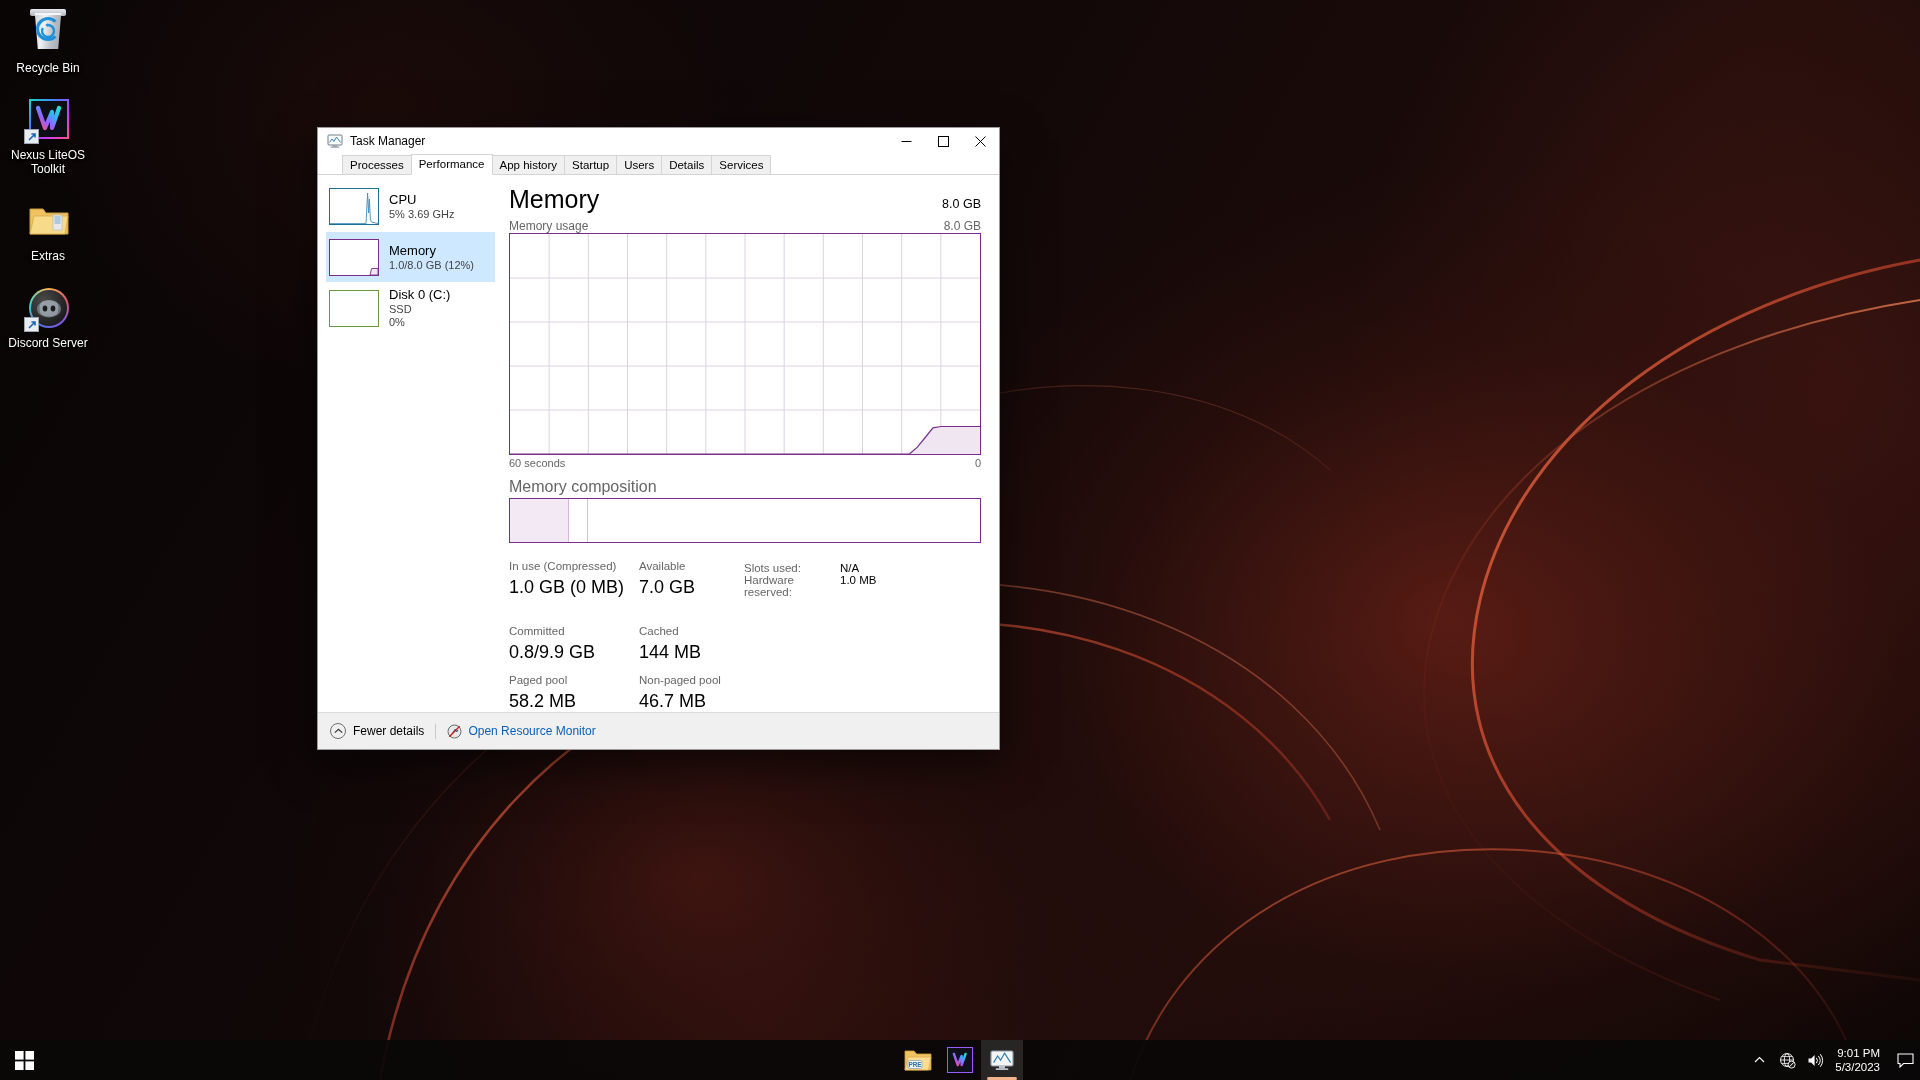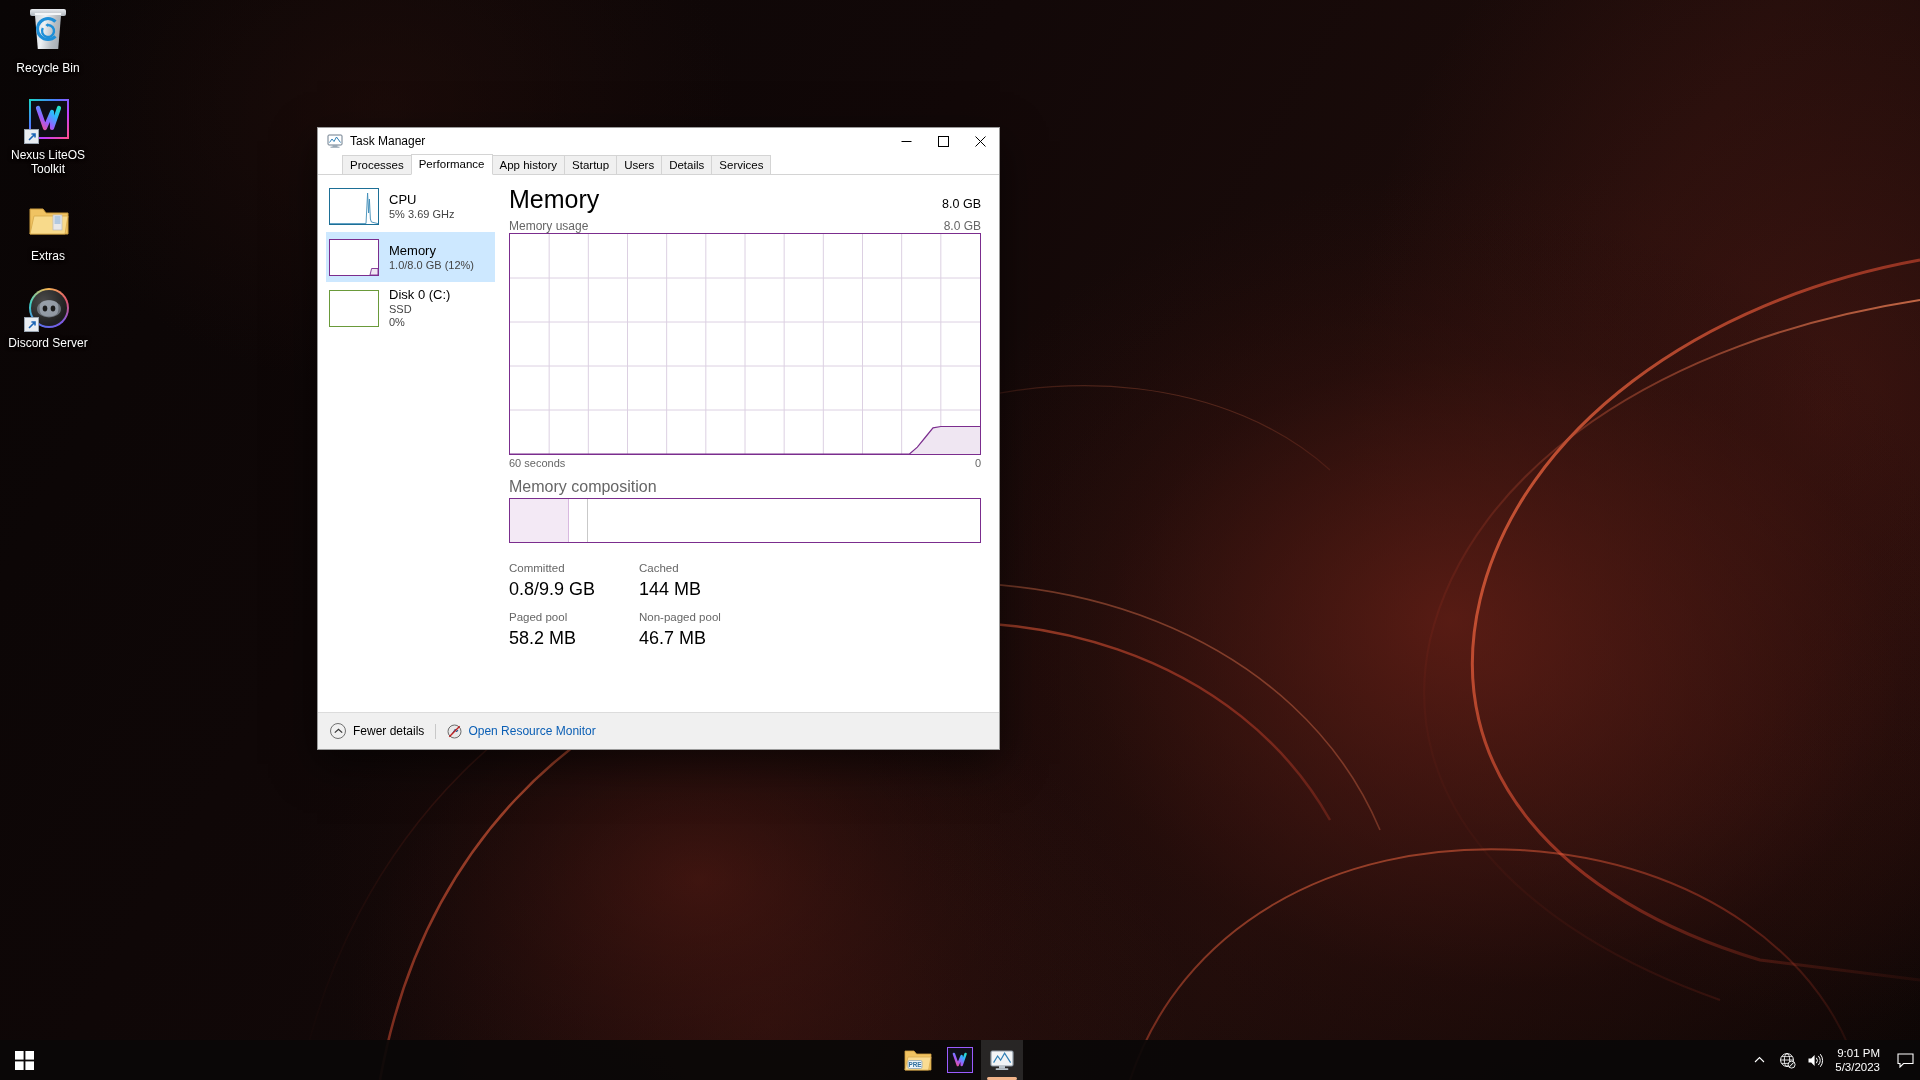--- a/index.html
+++ b/index.html
@@ -418,6 +418,26 @@
       </div>
 
       <div class="stats">
+        <div class="stat-grid">
+          <div class="stat-col" style="width:130px">
+            <div class="stat-lbl">In use (Compressed)</div>
+            <div class="stat-val">1.0 GB (0 MB)</div>
+          </div>
+          <div class="stat-col" style="width:105px">
+            <div class="stat-lbl">Available</div>
+            <div class="stat-val">7.0 GB</div>
+          </div>
+          <div class="stat-rows" style="padding-top:1px">
+            <div class="kv-row">
+              <div class="kv-k">Slots used:</div>
+              <div class="kv-v">N/A</div>
+            </div>
+            <div class="kv-row">
+              <div class="kv-k">Hardware reserved:</div>
+              <div class="kv-v">1.0 MB</div>
+            </div>
+          </div>
+        </div>
 
         <div class="stat-grid" style="margin-top:18px">
           <div class="stat-col" style="width:130px">

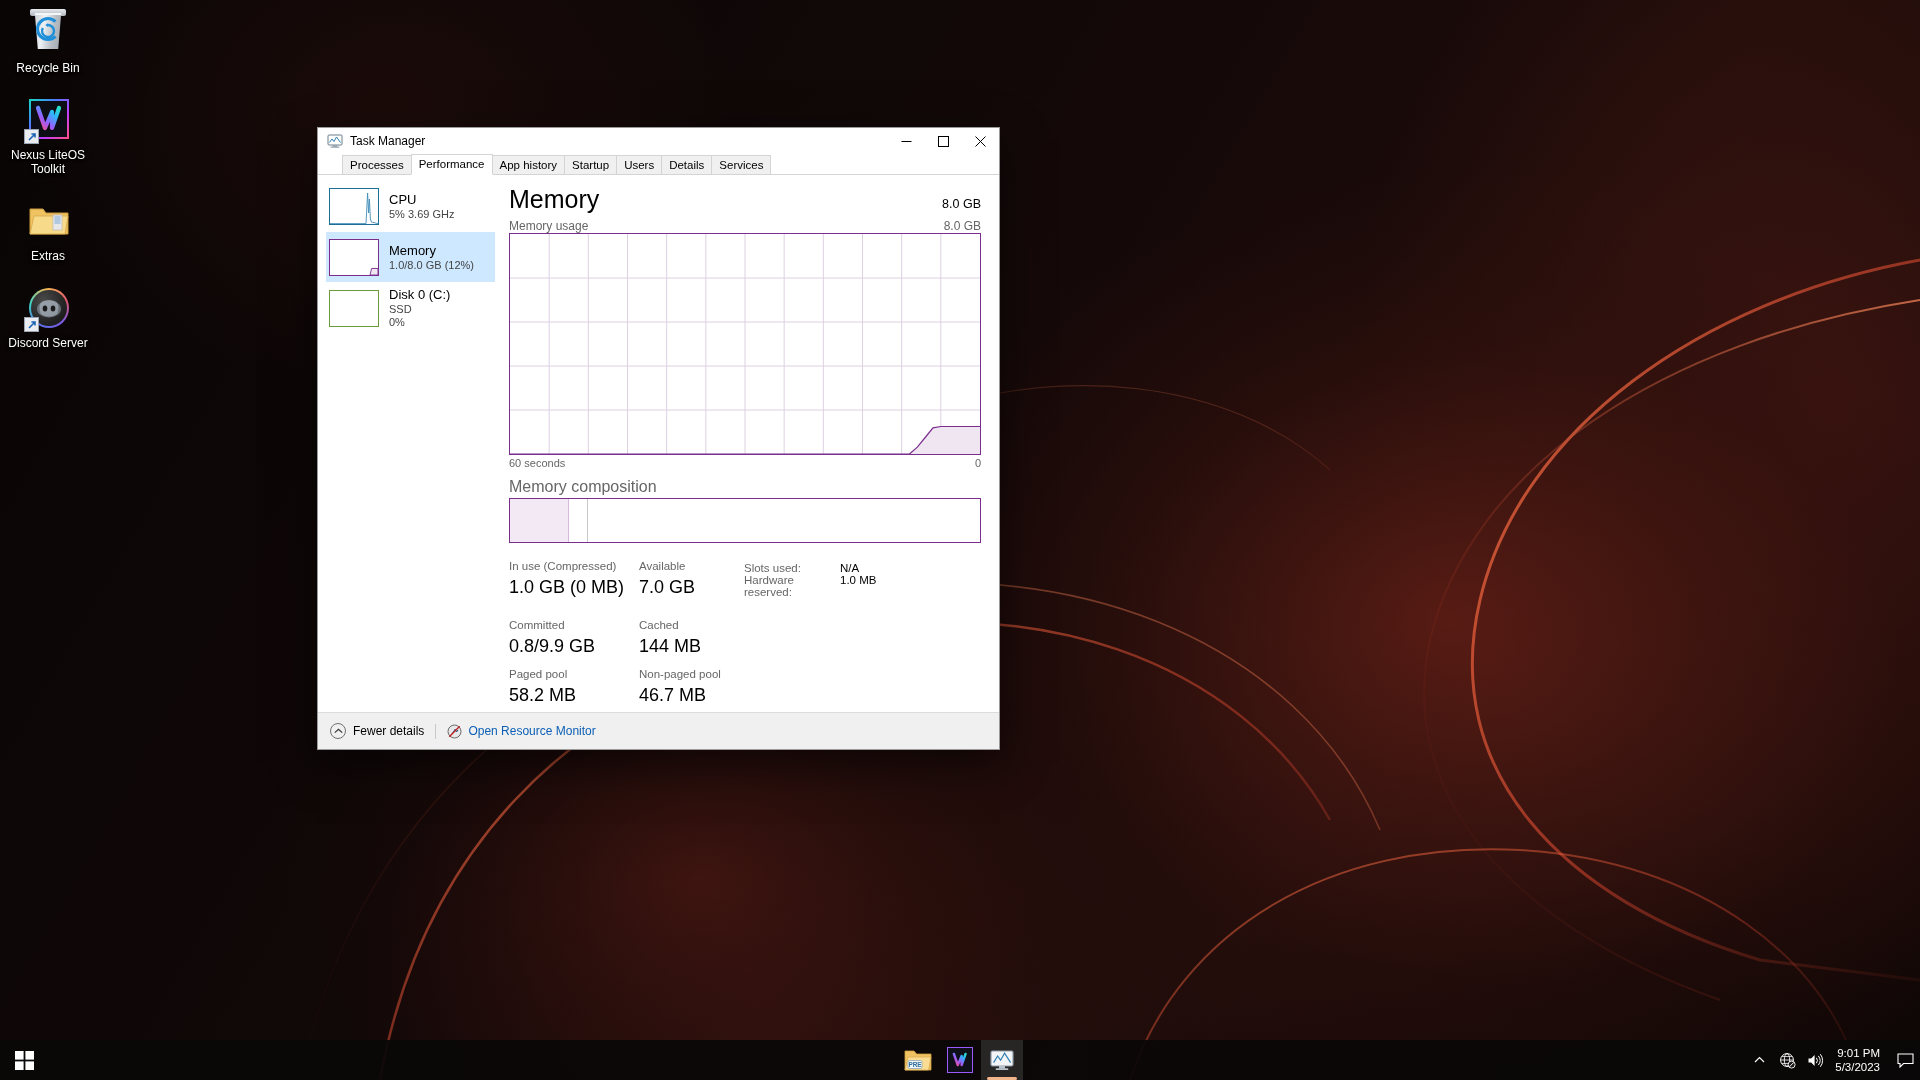--- a/index.html
+++ b/index.html
@@ -439,7 +439,7 @@
           </div>
         </div>
 
-        <div class="stat-grid" style="margin-top:18px">
+        <div class="stat-grid" style="margin-top:24px">
           <div class="stat-col" style="width:130px">
             <div class="stat-lbl">Committed</div>
             <div class="stat-val">0.8/9.9 GB</div>

